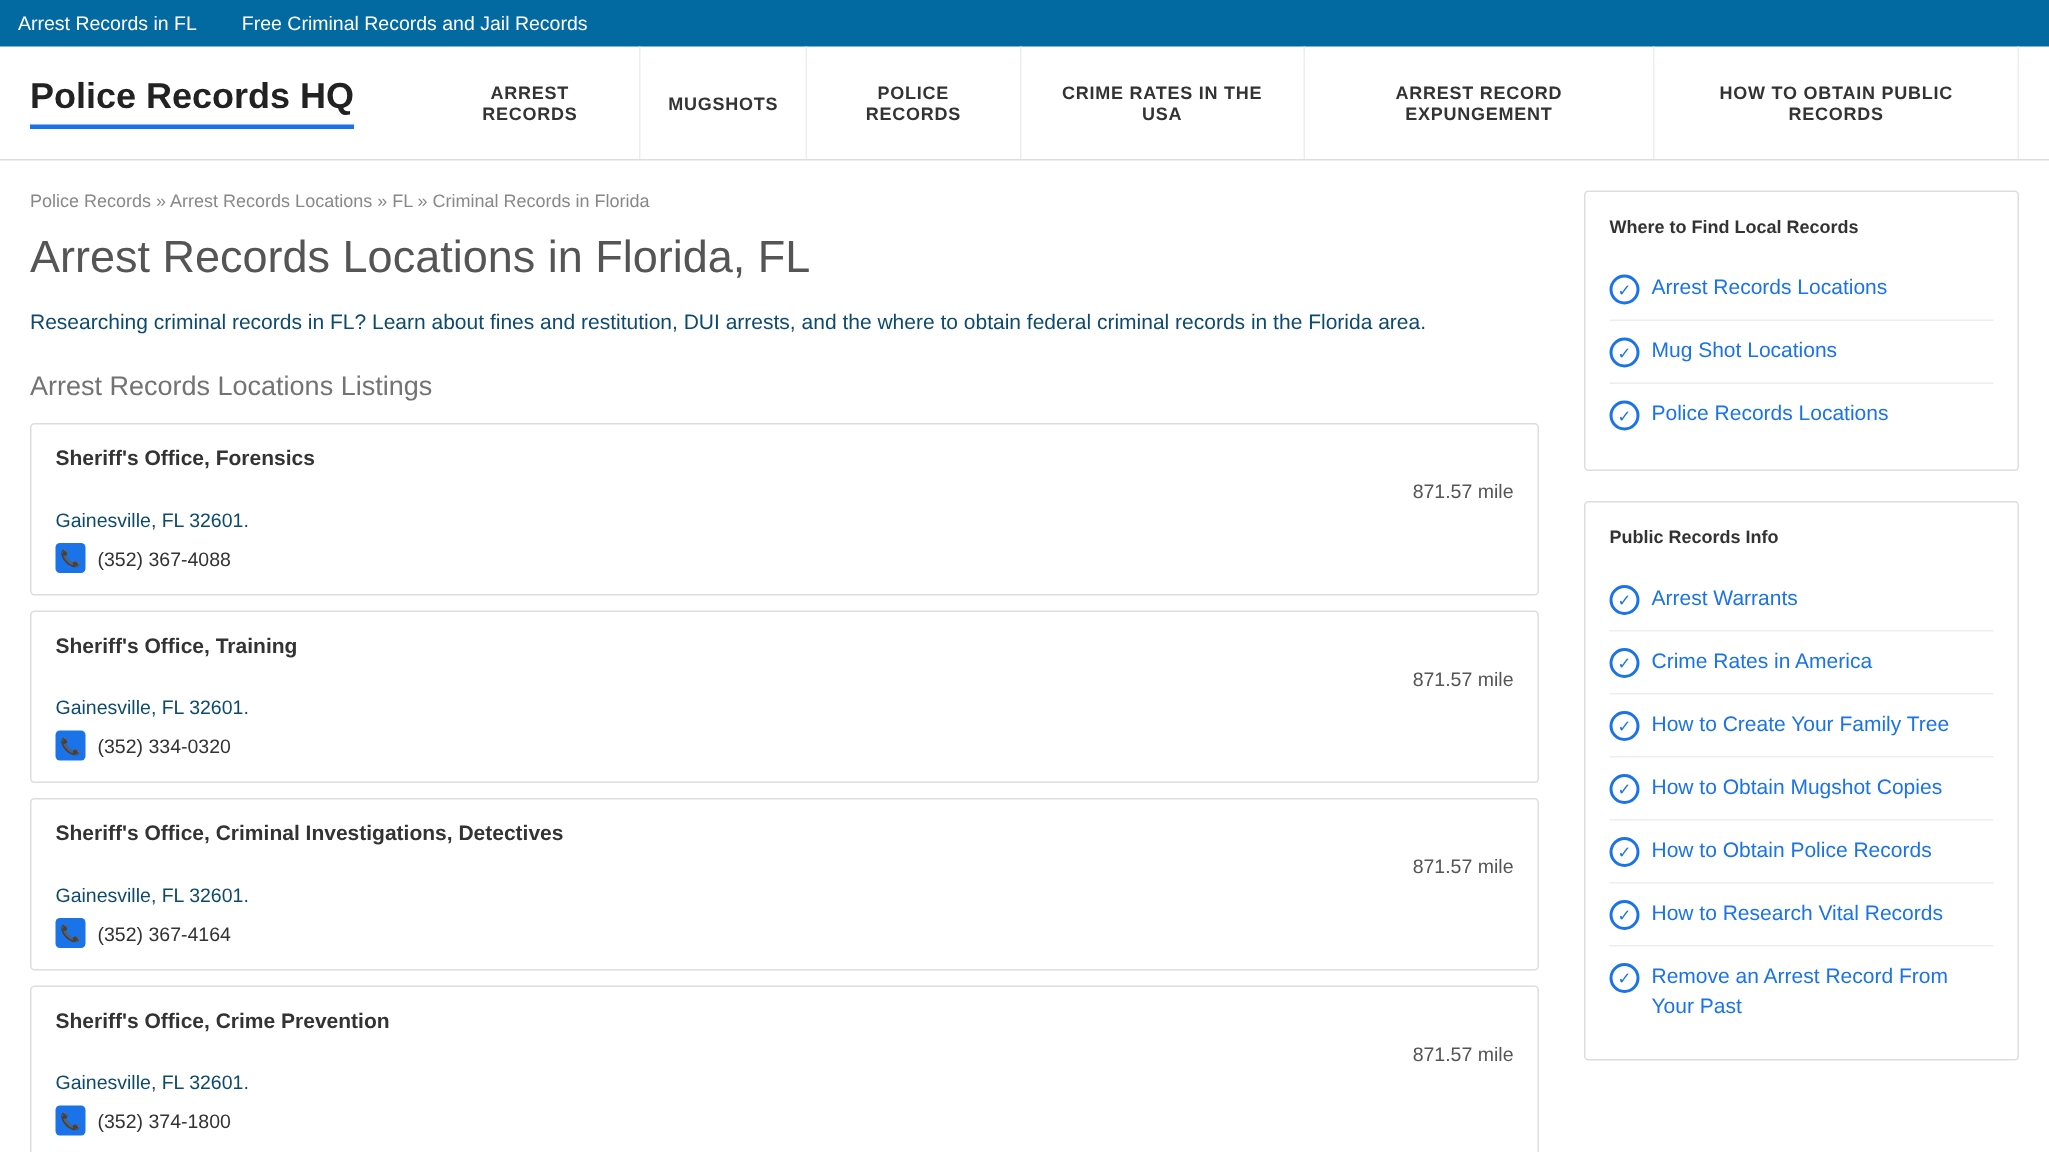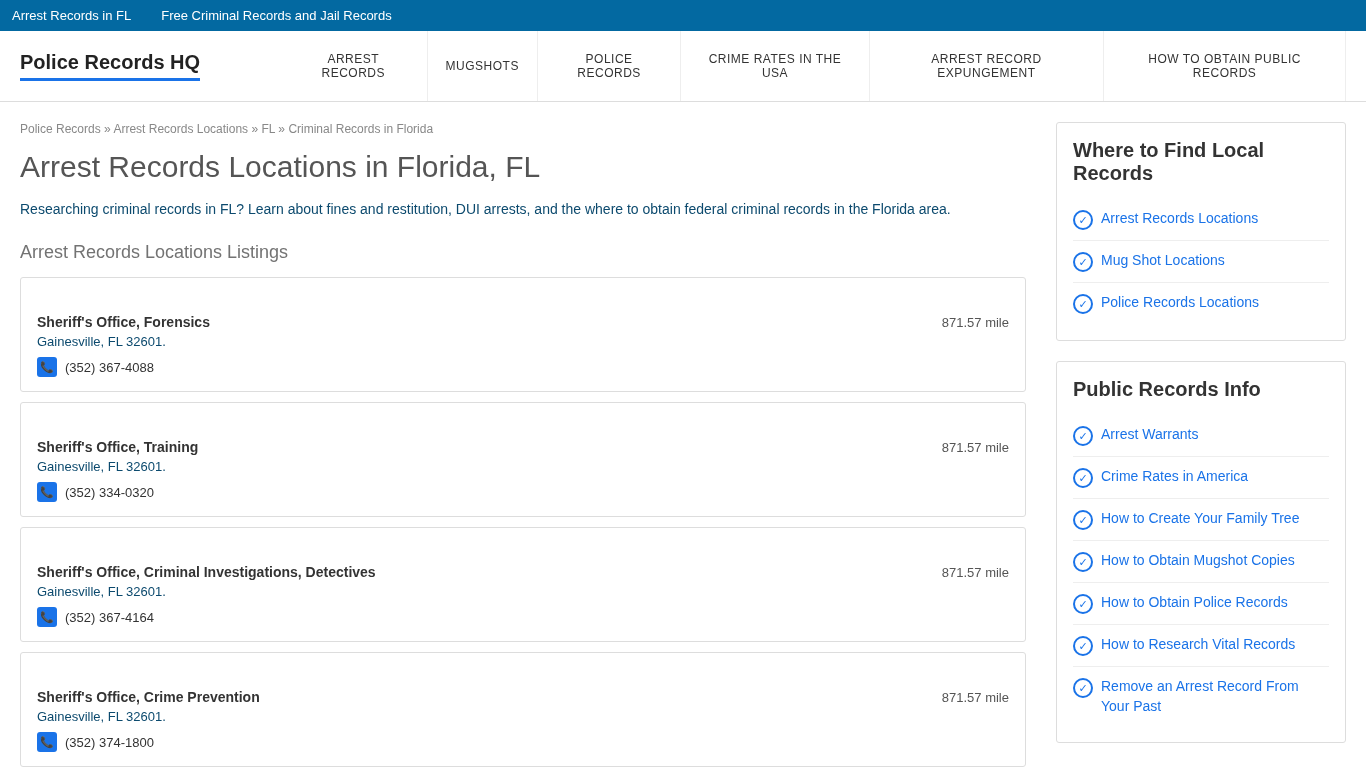--- a/index.html
+++ b/index.html
@@ -31,7 +31,7 @@
       min-width: 260px;
     }
     .logo-text {
-      font-size: 20px;
+      font-size: 24px;
       font-weight: bold;
       color: #222;
       border-bottom: 3px solid #1a73e8;

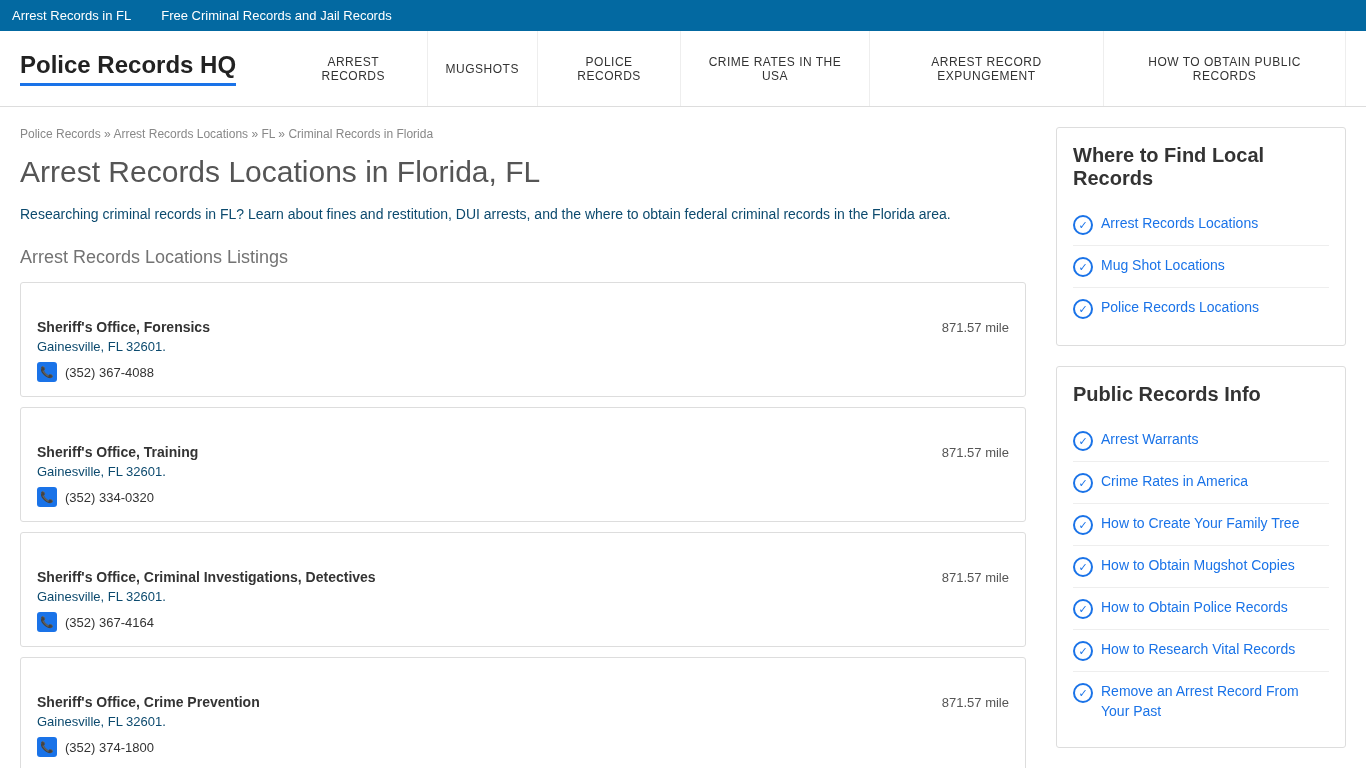--- a/index.html
+++ b/index.html
@@ -47,7 +47,7 @@
       display: flex;
       align-items: center;
       font-size: 12px;
-      font-weight: normal;
+      font-weight: bold;
       letter-spacing: 0.5px;
       color: #333;
       text-transform: uppercase;

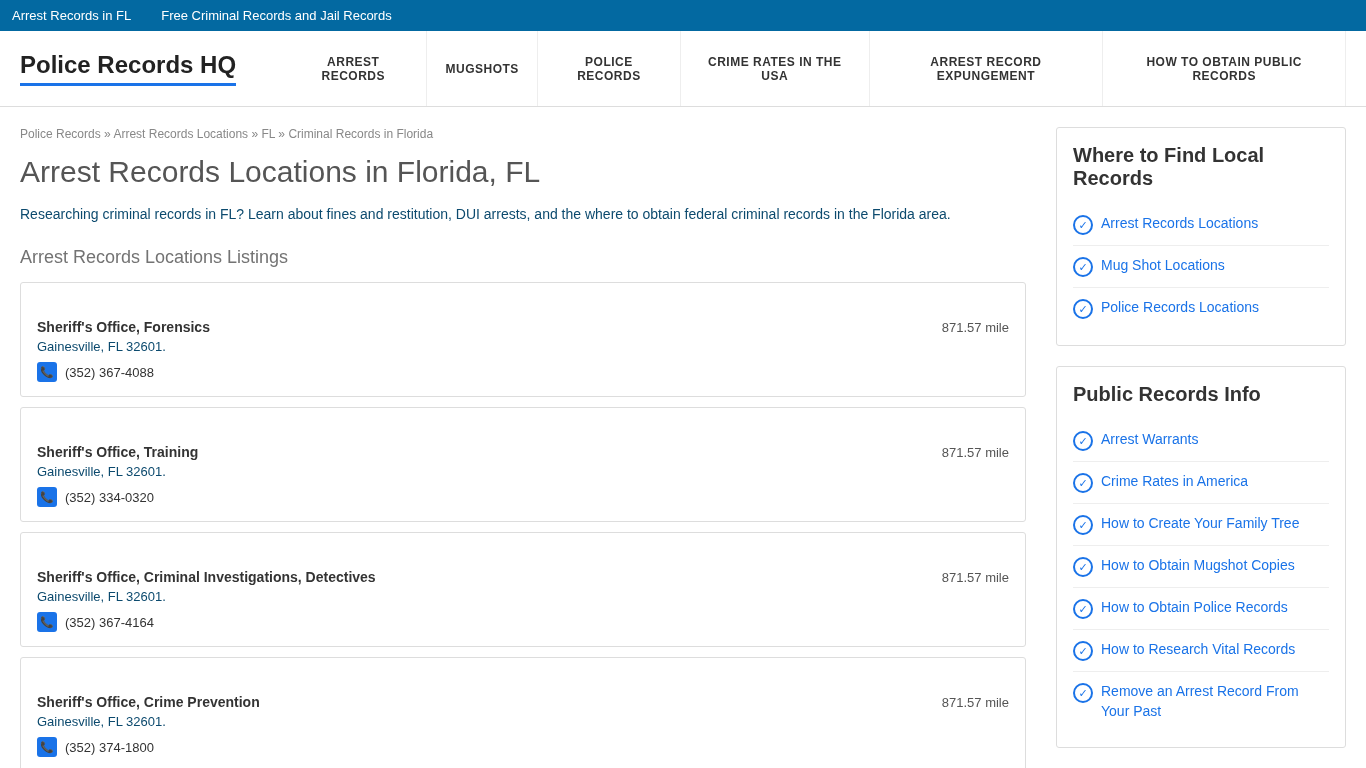--- a/index.html
+++ b/index.html
@@ -164,7 +164,7 @@
       margin-bottom: 20px;
     }
     .sidebar-box-title {
-      font-size: 20px;
+      font-size: 12px;
       font-weight: bold;
       color: #333;
       margin-bottom: 14px;

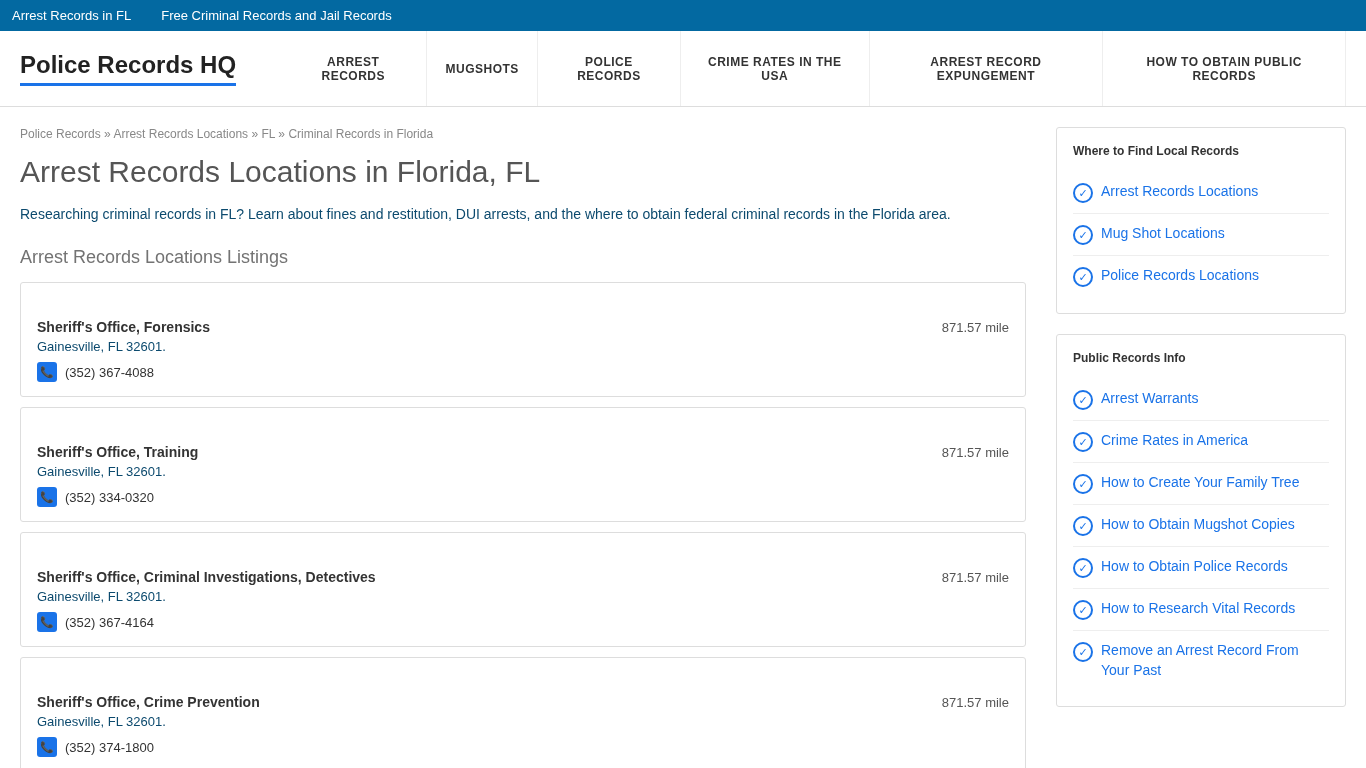--- a/index.html
+++ b/index.html
@@ -115,7 +115,7 @@
     .card-top-row {
       display: flex;
       justify-content: space-between;
-      align-items: flex-end;
+      align-items: flex-start;
     }
     .location-name {
       font-weight: bold;

